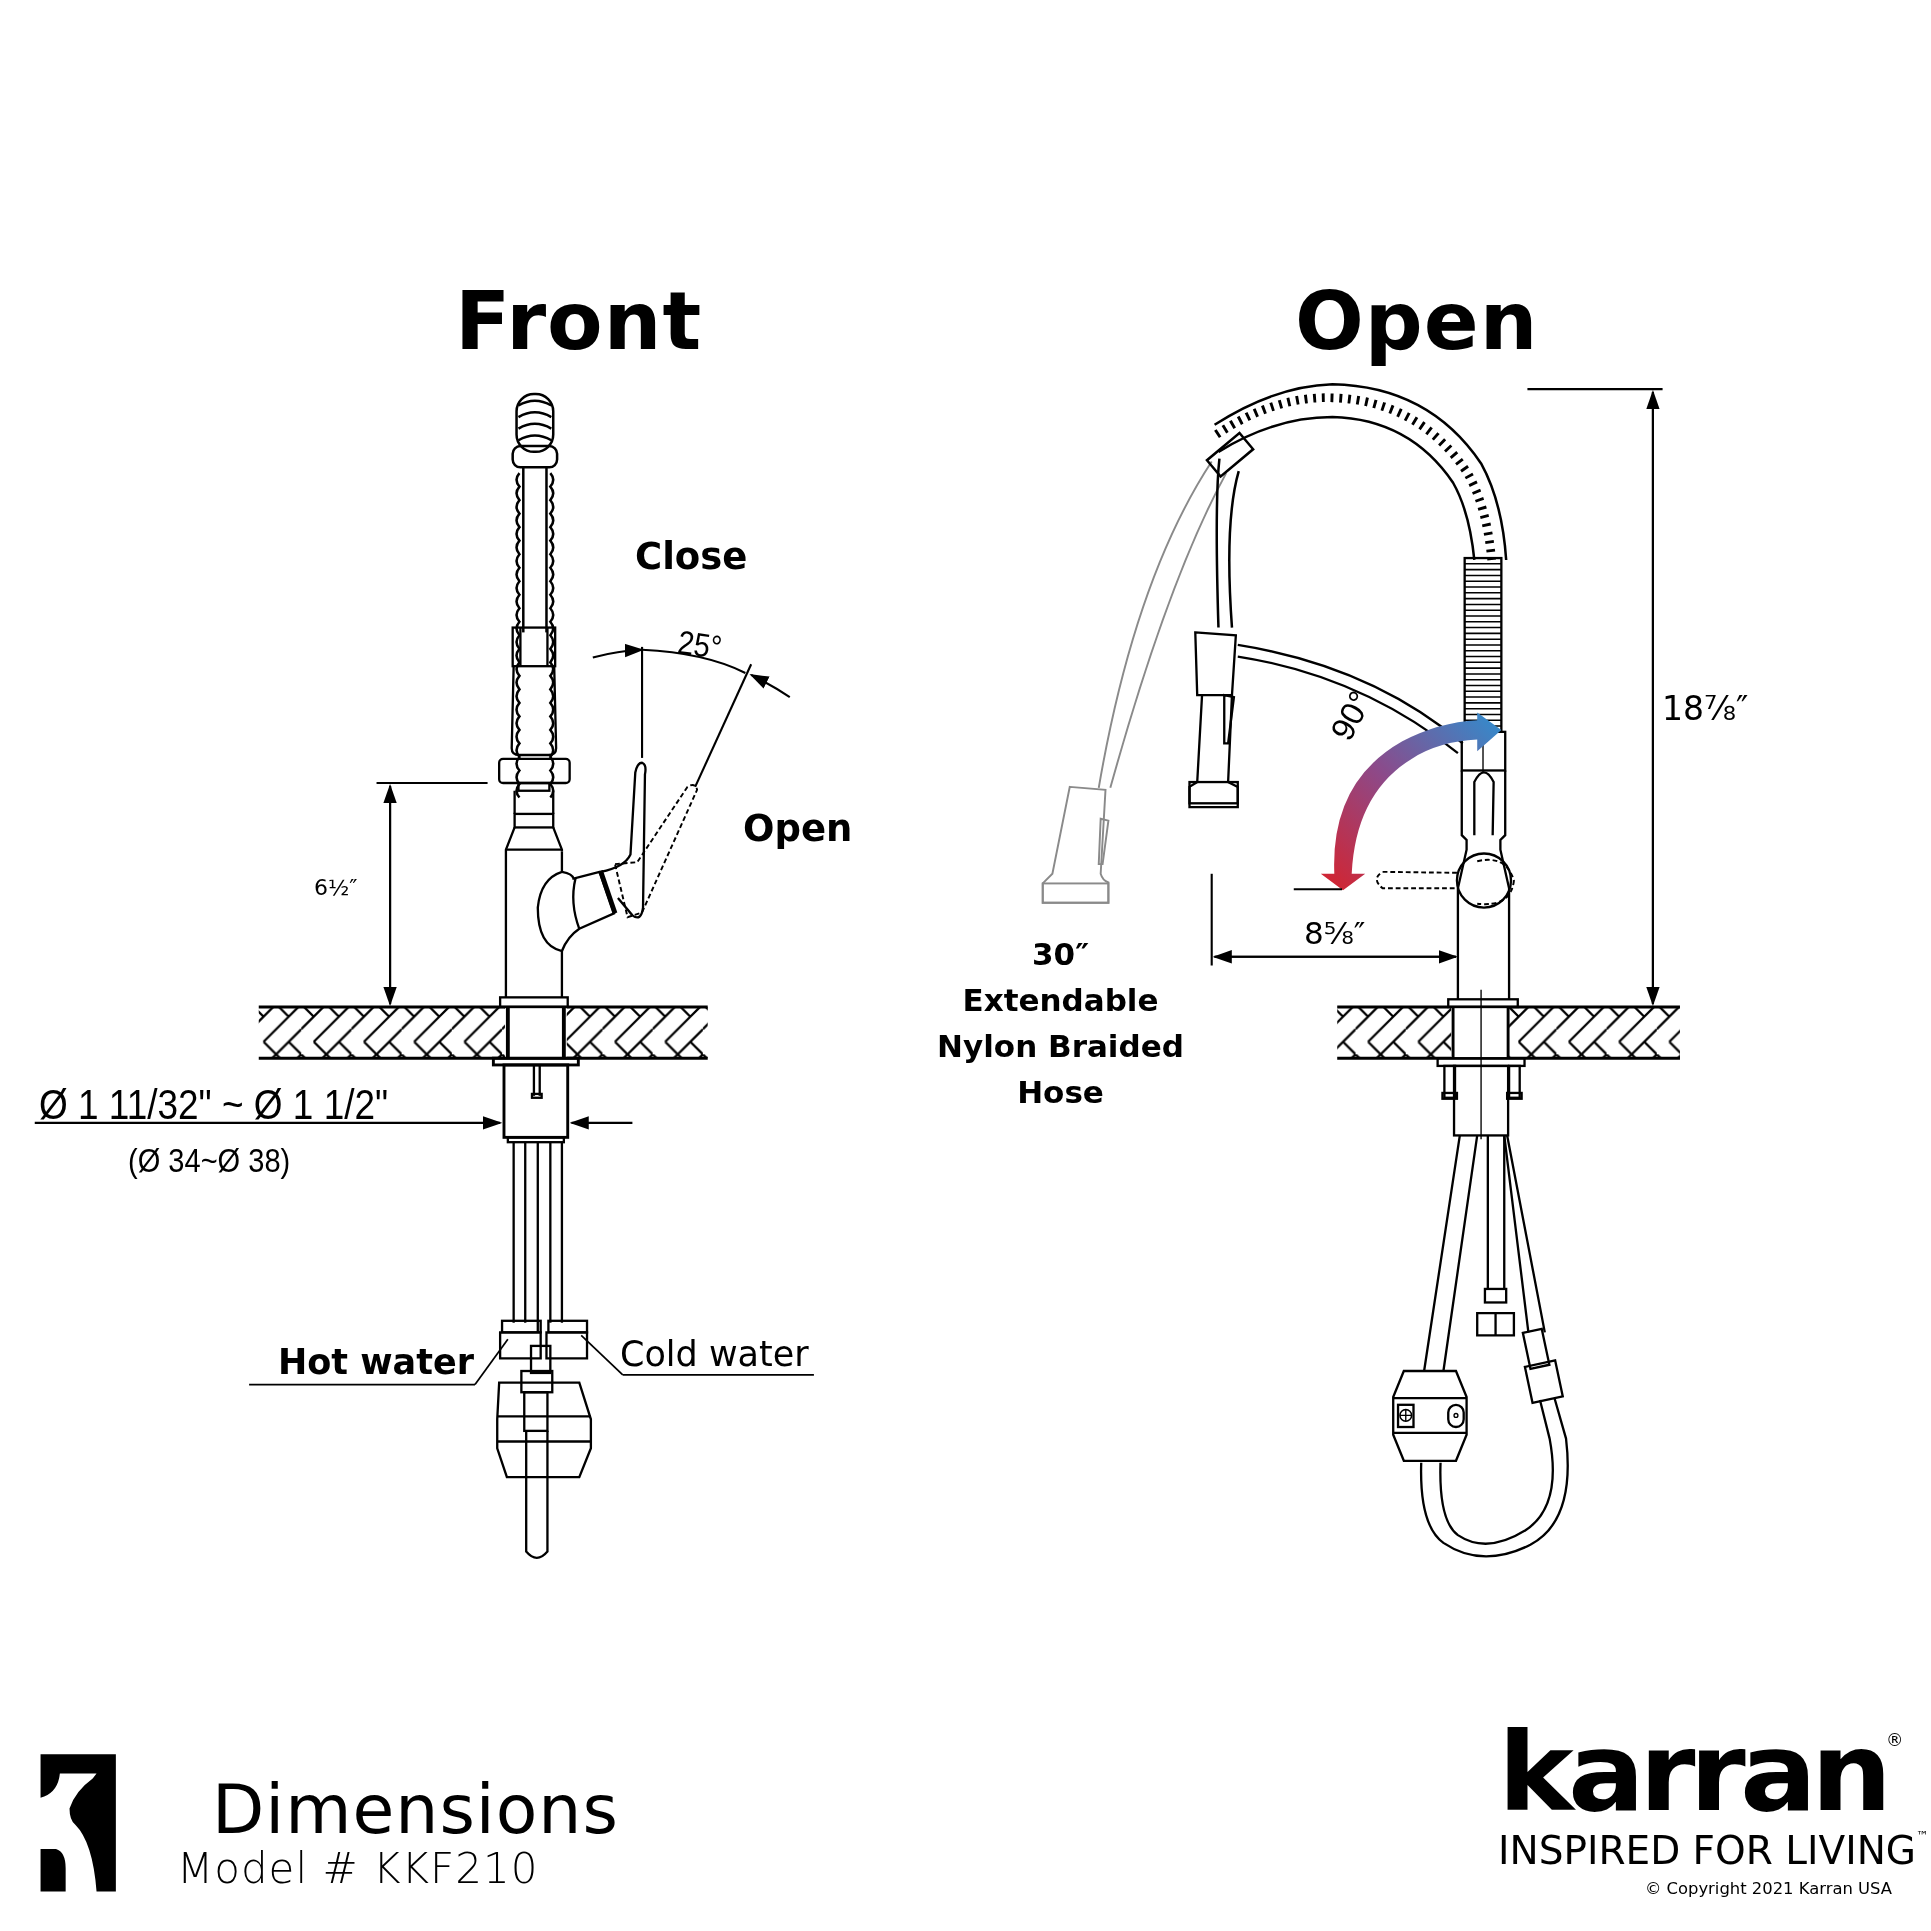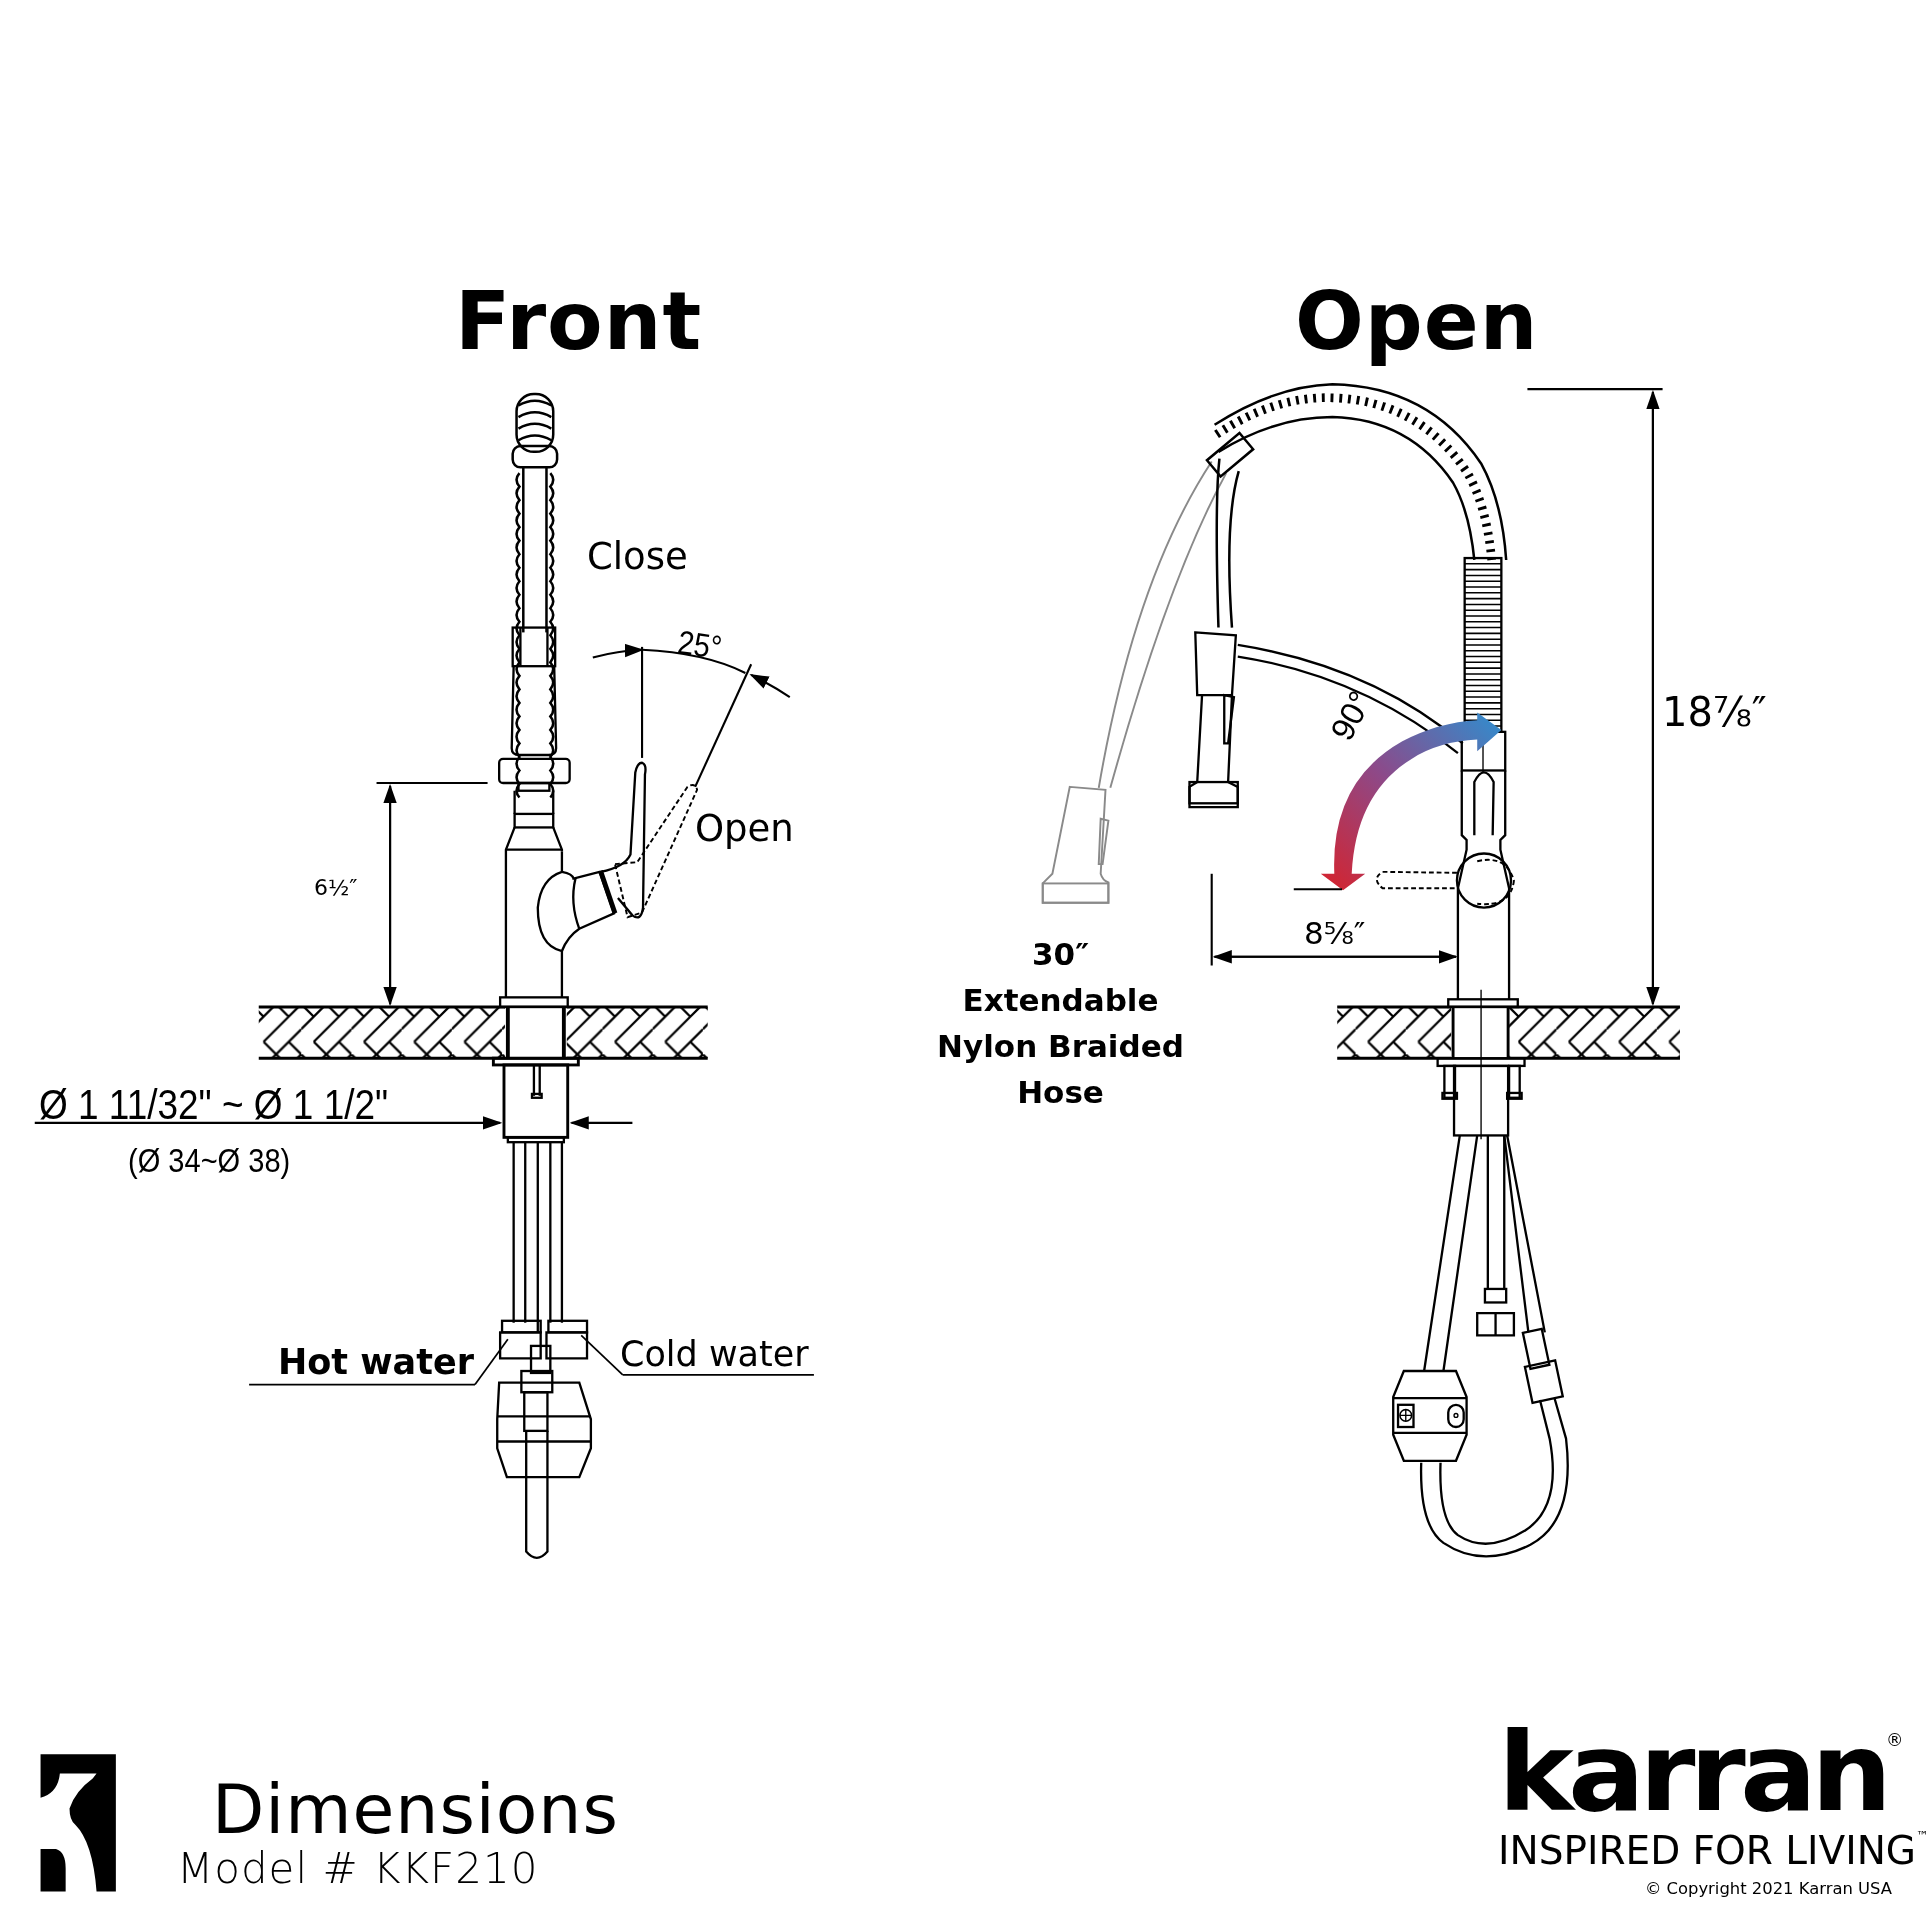--- a/index.html
+++ b/index.html
@@ -9,7 +9,7 @@
     svg.drawing { position: absolute; left: 0; top: 0; width: 1931px; height: 1931px; }
     .view-title { font-family: "DejaVu Sans", sans-serif; font-weight: bold; font-size: 81px; letter-spacing: 1px; margin-left: 28px; }
     .lbl { font-family: "DejaVu Sans", sans-serif; font-size: 37px; white-space: nowrap; }
-    .lbl-bold { font-weight: normal; }
+    .lbl-bold { font-weight: bold; margin-left: 48px; }
     .lbl-narrow { font-family: "Liberation Sans", sans-serif; font-size: 42px; transform: scaleX(0.88); transform-origin: left center; white-space: nowrap; }
     .lbl-narrow-sm { font-family: "Liberation Sans", sans-serif; font-size: 33px; transform: scaleX(0.88); transform-origin: left center; white-space: nowrap; }
     .hose-label { font-weight: bold; font-size: 31px; line-height: 46px; text-align: center; width: 251px; }

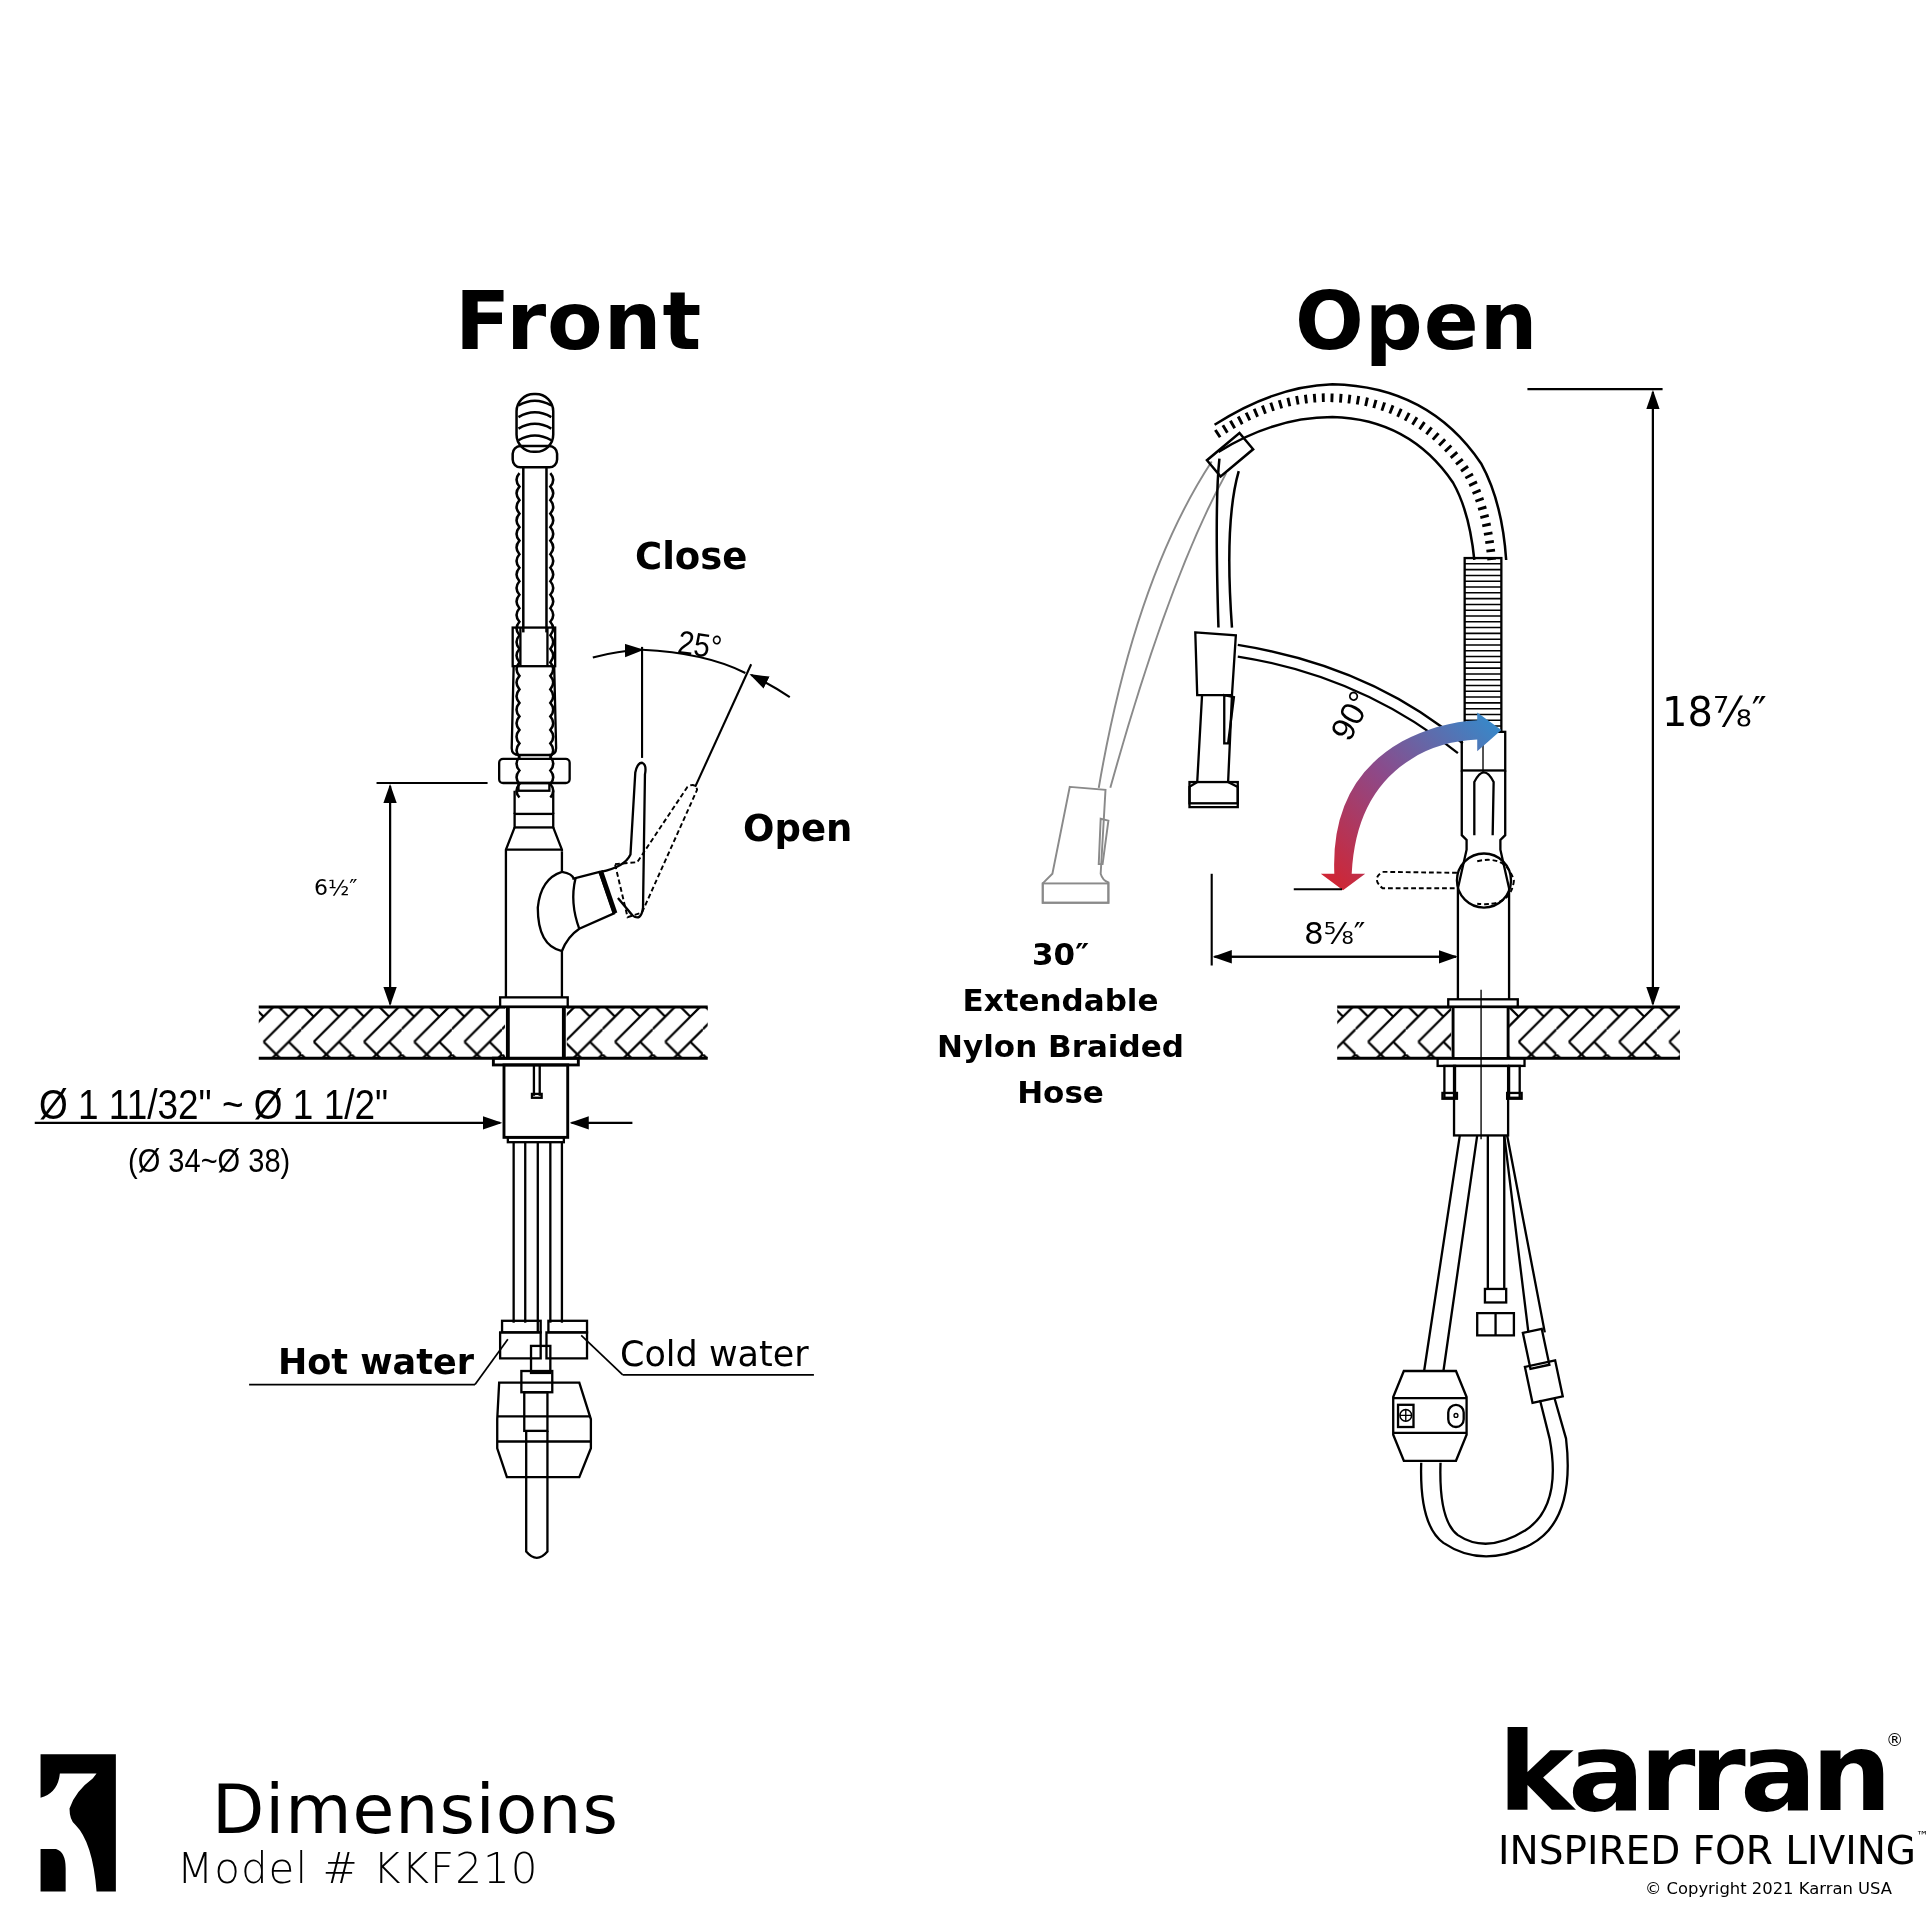--- a/index.html
+++ b/index.html
@@ -248,7 +248,7 @@
 <div class="abs lbl" style="left:278px; top:1342px; font-size:35px;font-weight:bold;">Hot water</div>
 <div class="abs lbl" style="left:620px; top:1334px; font-size:35px;">Cold water</div>
 
-<div class="abs lbl" style="left:1662px; top:689px; font-size:40px;">18⅞″</div>
+<div class="abs lbl" style="left:1662px; top:689px; font-size:33px;">18⅞″</div>
 <div class="abs lbl" style="left:1304px; top:915px; font-size:31px;">8⅝″</div>
 <div class="abs lbl-narrow-sm" style="left:1323px; top:729px; transform: rotate(-62deg); transform-origin: left top;">90°</div>
 

